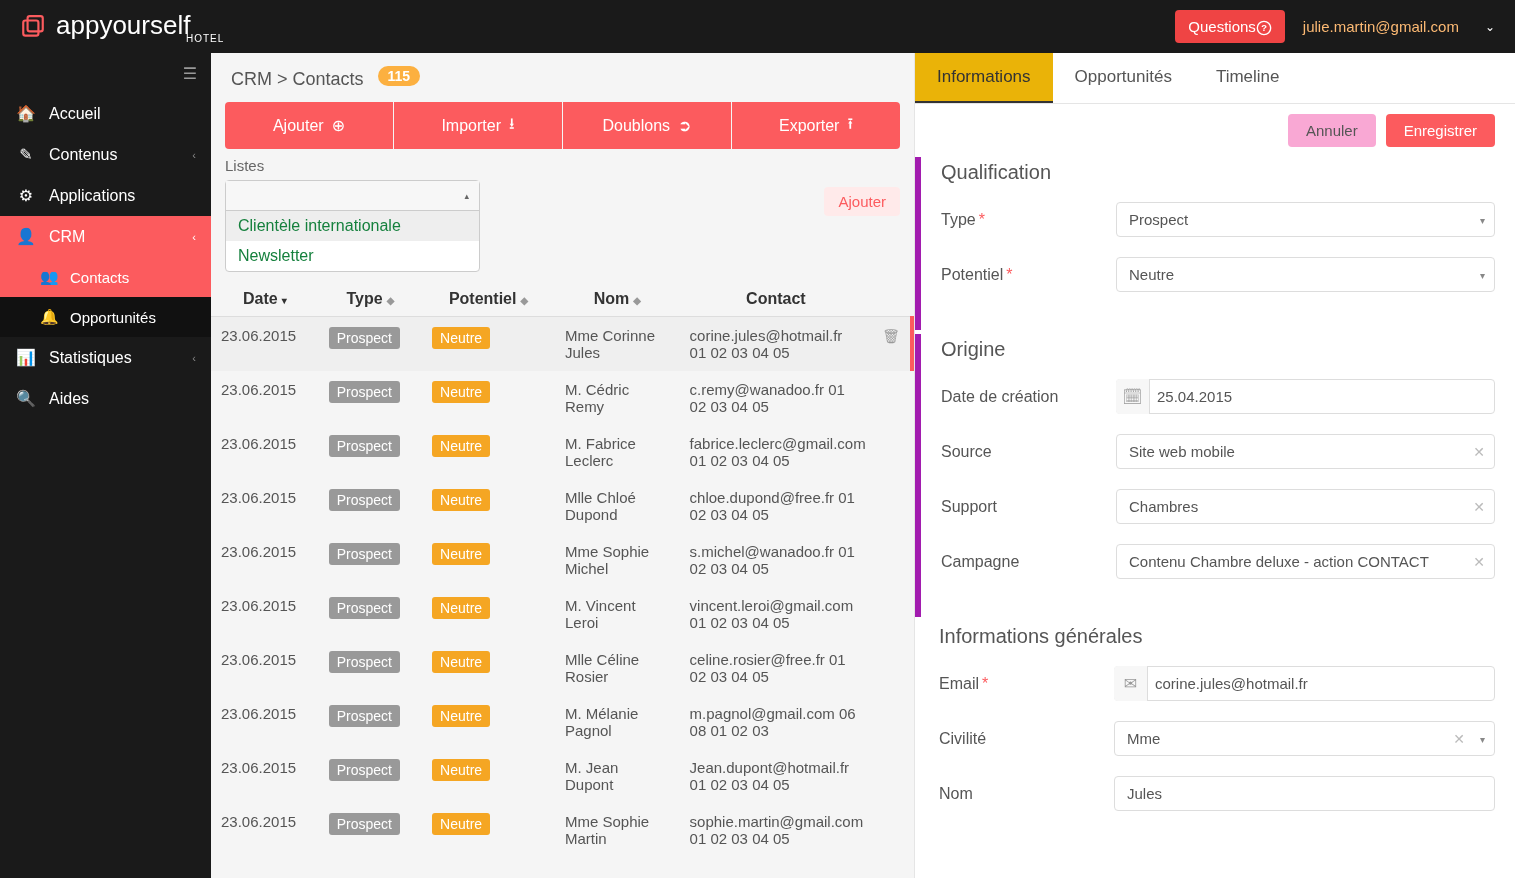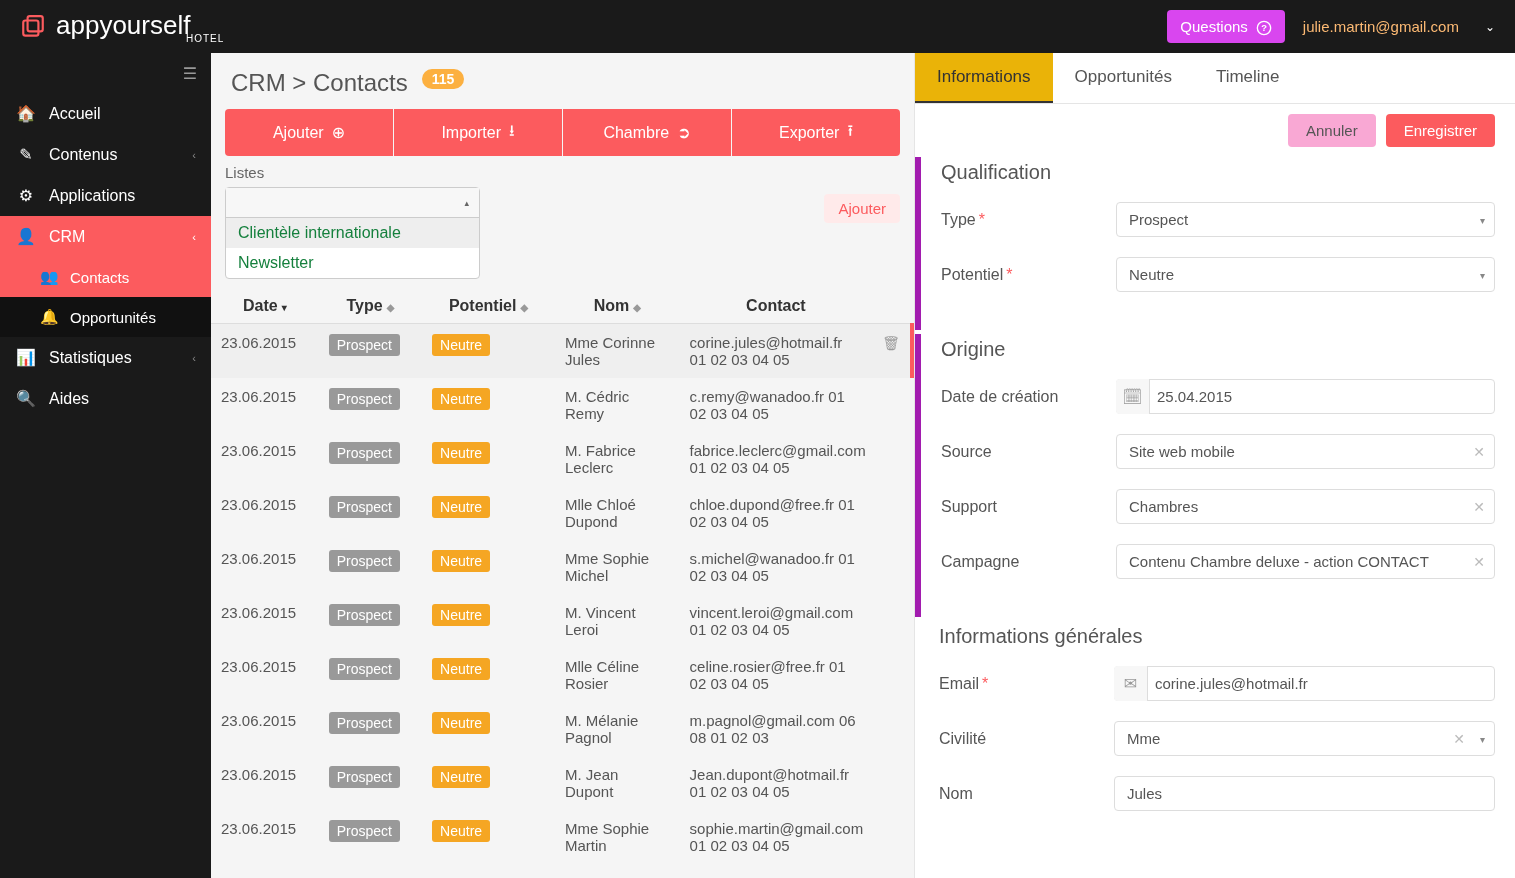--- a/index.html
+++ b/index.html
@@ -12,7 +12,7 @@
 .brand b{font-weight:400}
 .brand-sub{color:#fff;font-size:10px;letter-spacing:1px;margin-left:130px;margin-top:-8px}
 .topbar-right{display:flex;align-items:center;gap:18px}
-.btn-questions{background:#d946ef;color:#fff;padding:7px 13px;border-radius:4px;font-size:15px;display:flex;align-items:center;gap:8px;border:none;cursor:pointer}
+.btn-questions{background:#ef4444;color:#fff;padding:7px 13px;border-radius:4px;font-size:15px;display:flex;align-items:center;border:none;cursor:pointer}
 .user-email{color:#fdba74;font-size:15px}
 .chevron-down{color:#fff;font-size:12px;cursor:pointer;margin-left:8px}
 .body{display:flex;flex:1;min-height:0}

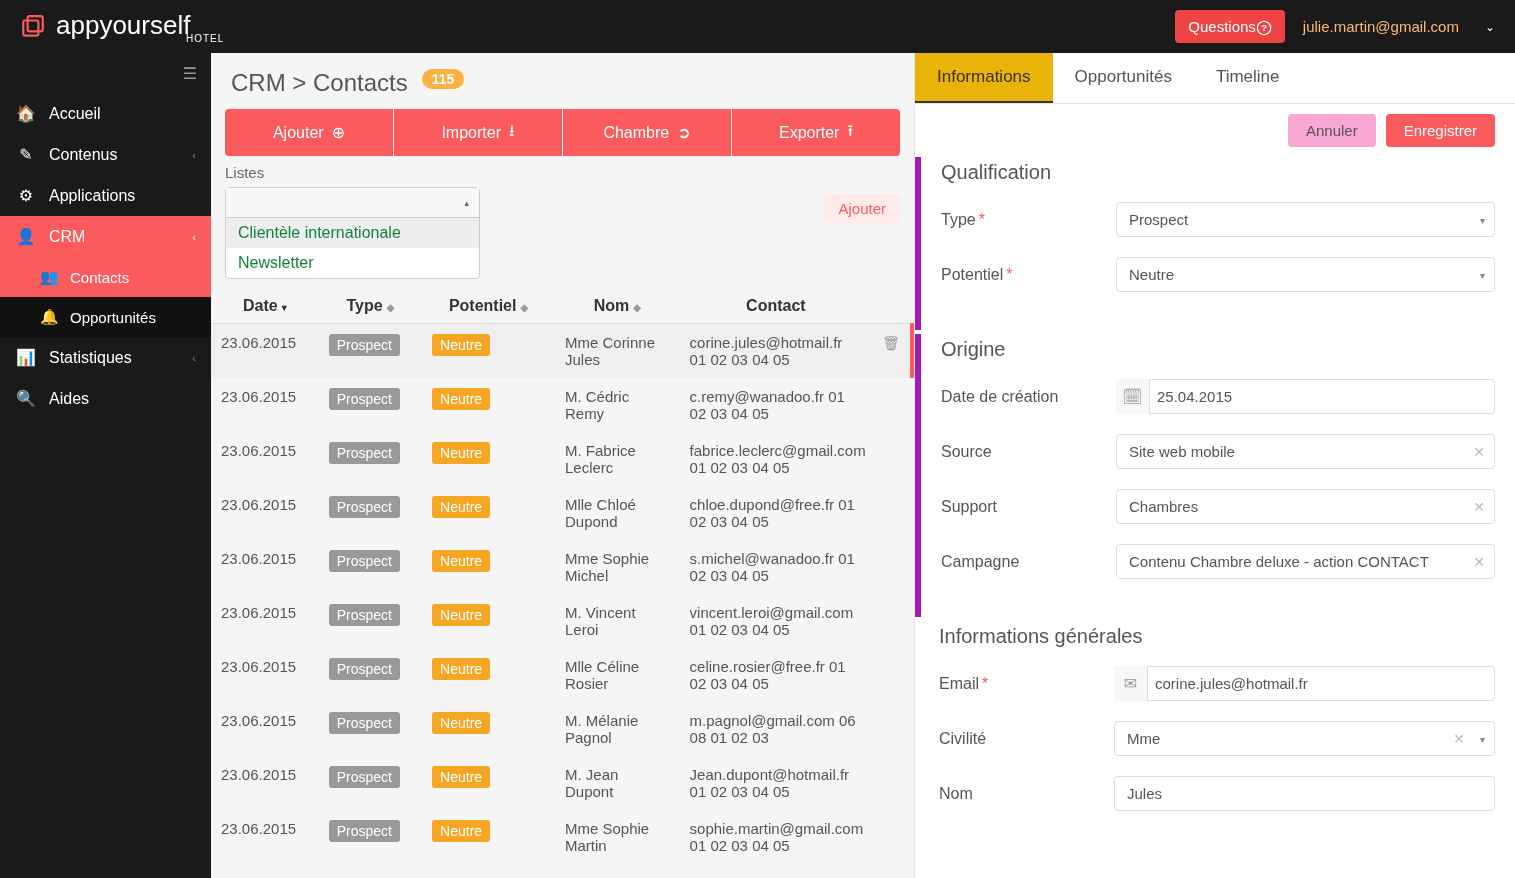--- a/index.html
+++ b/index.html
@@ -31,7 +31,7 @@
 .main{flex:1;display:flex;min-width:0}
 .list-panel{flex:1;display:flex;flex-direction:column;background:#f5f5f5;min-width:0}
 .crumbs{padding:16px 20px 12px;display:flex;align-items:center;gap:8px}
-.crumb-text{font-size:24px;color:#555;font-weight:400}
+.crumb-text{font-size:18px;color:#555;font-weight:400}
 .count-badge{background:#fcb040;color:#fff;border-radius:12px;padding:2px 10px;font-size:14px;font-weight:600;margin-left:6px;margin-top:-8px}
 .action-row{display:flex;margin:0 14px 8px;gap:1px}
 .action-btn{flex:1;background:#fc5b5e;color:#fff;border:none;padding:10px 0;font-size:16px;cursor:pointer;display:flex;align-items:center;justify-content:center;gap:8px}

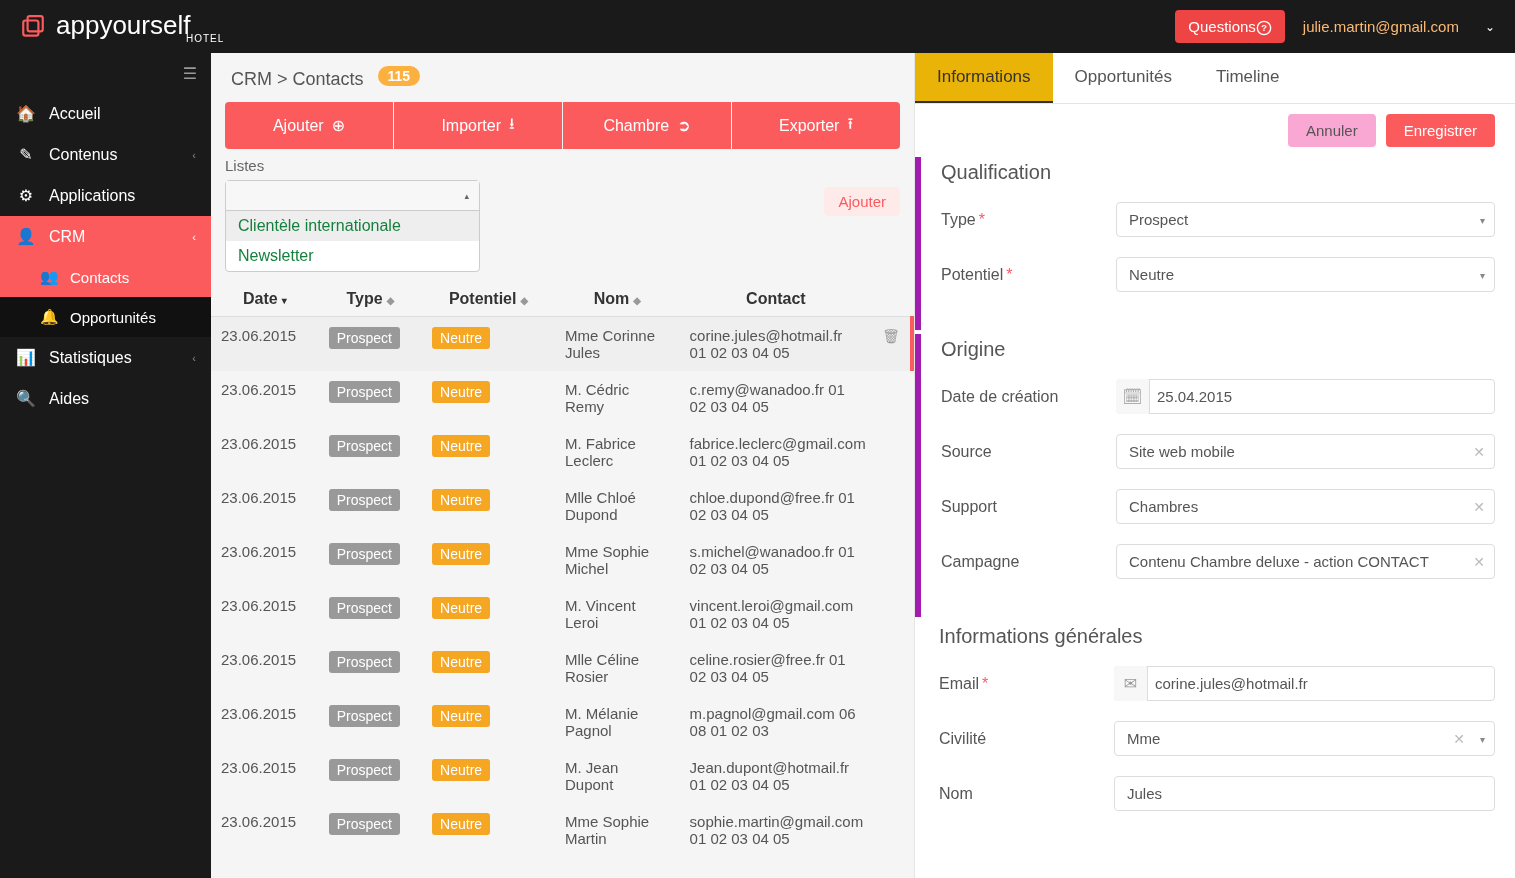--- a/index.html
+++ b/index.html
@@ -175,7 +175,7 @@
               <span>⭳</span>
             </button>
           <button class="action-btn">
-              <span>Chambre</span>
+              <span>Doublons</span>
               <span>➲</span>
             </button>
           <button class="action-btn">

